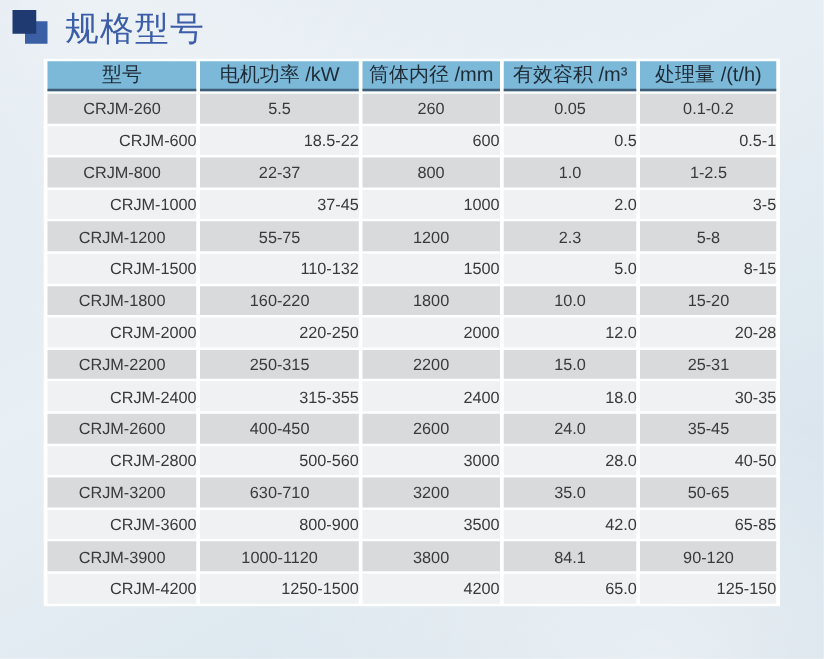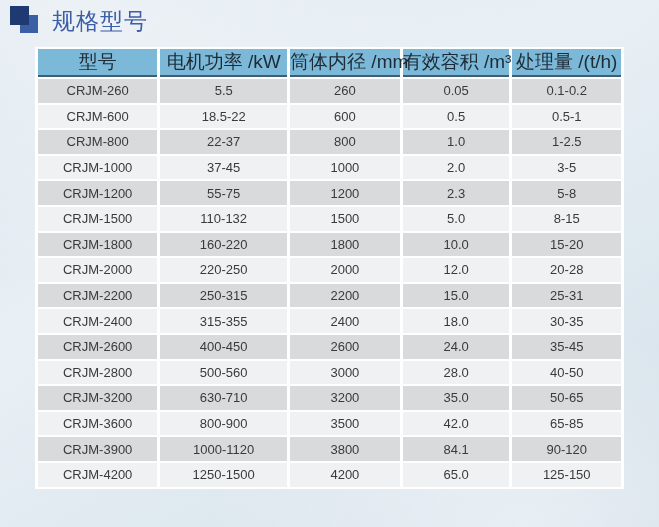--- a/index.html
+++ b/index.html
@@ -49,7 +49,7 @@
   }
   .page-title {
     margin-left: 12px;
-    font-size: 23px;
+    font-size: 27px;
     letter-spacing: 1px;
     color: var(--title-color);
     font-weight: 500;

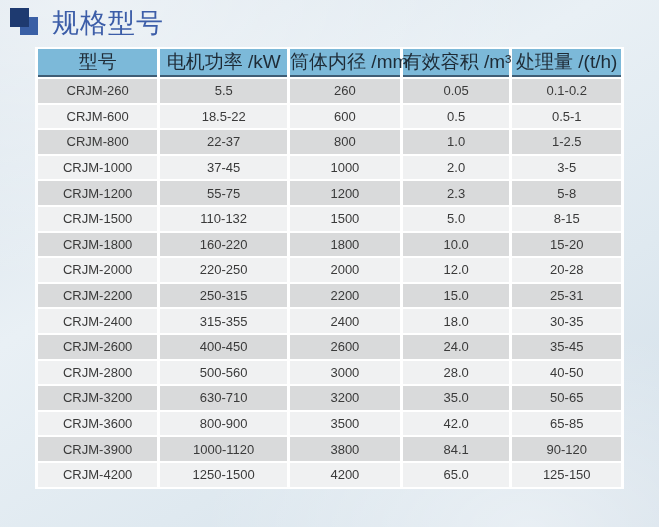--- a/index.html
+++ b/index.html
@@ -71,7 +71,7 @@
   th {
     background: var(--header-bg);
     color: #1e2b36;
-    font-size: 19px;
+    font-size: 16px;
     font-weight: normal;
     height: 24px;
     text-align: center;

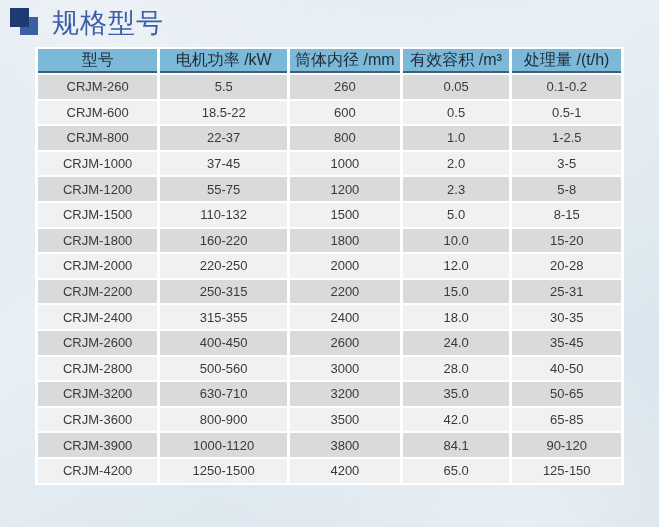--- a/index.html
+++ b/index.html
@@ -86,7 +86,7 @@
     white-space: nowrap;
   }
   tr.odd td  { background: var(--row-odd-bg); }
-  tr.even td { background: var(--row-even-bg); }
+  tr.even td { background: var(--row-even-bg); text-align: right; }
   
   .note {
     position: absolute;

